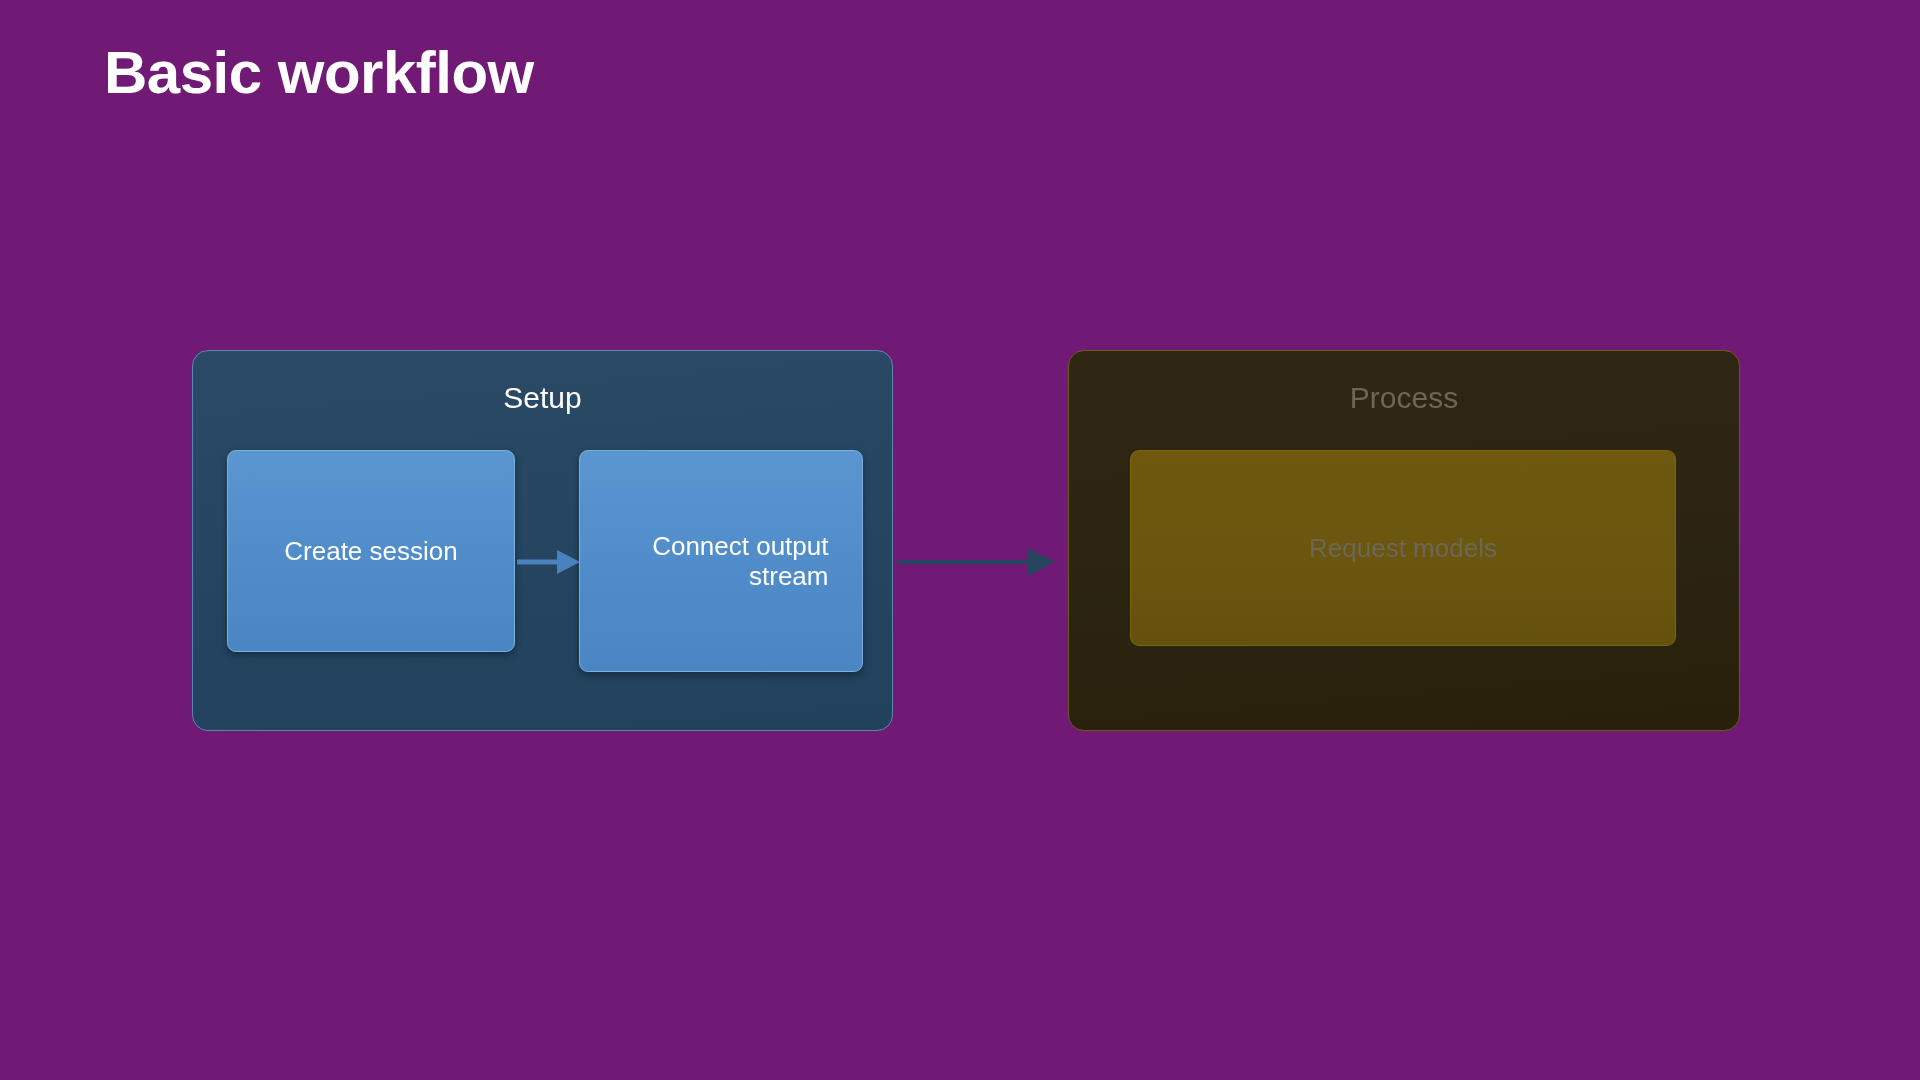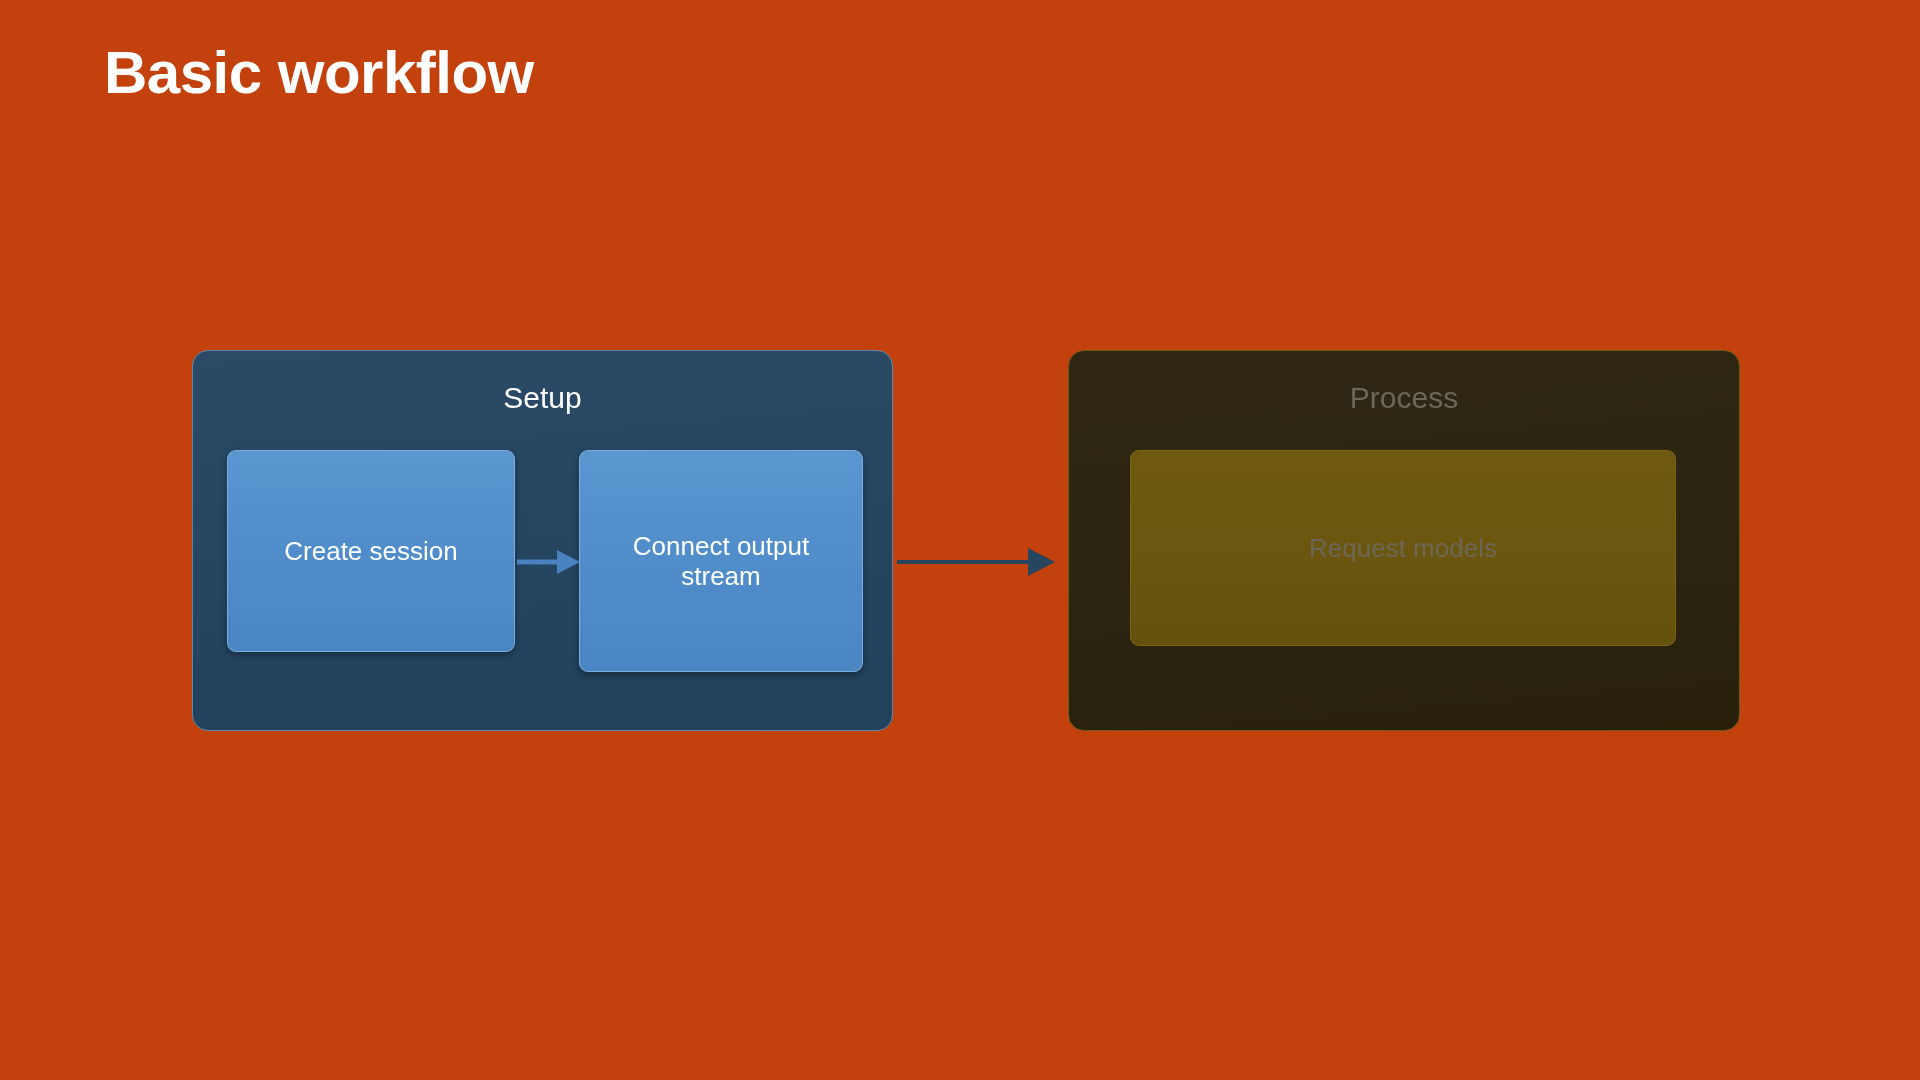--- a/index.html
+++ b/index.html
@@ -19,7 +19,7 @@
   #slide {
     position: absolute;
     inset: 0;
-    background: #c2410c;
+    background: #701a75;
     padding-left: 8px;
   }
 

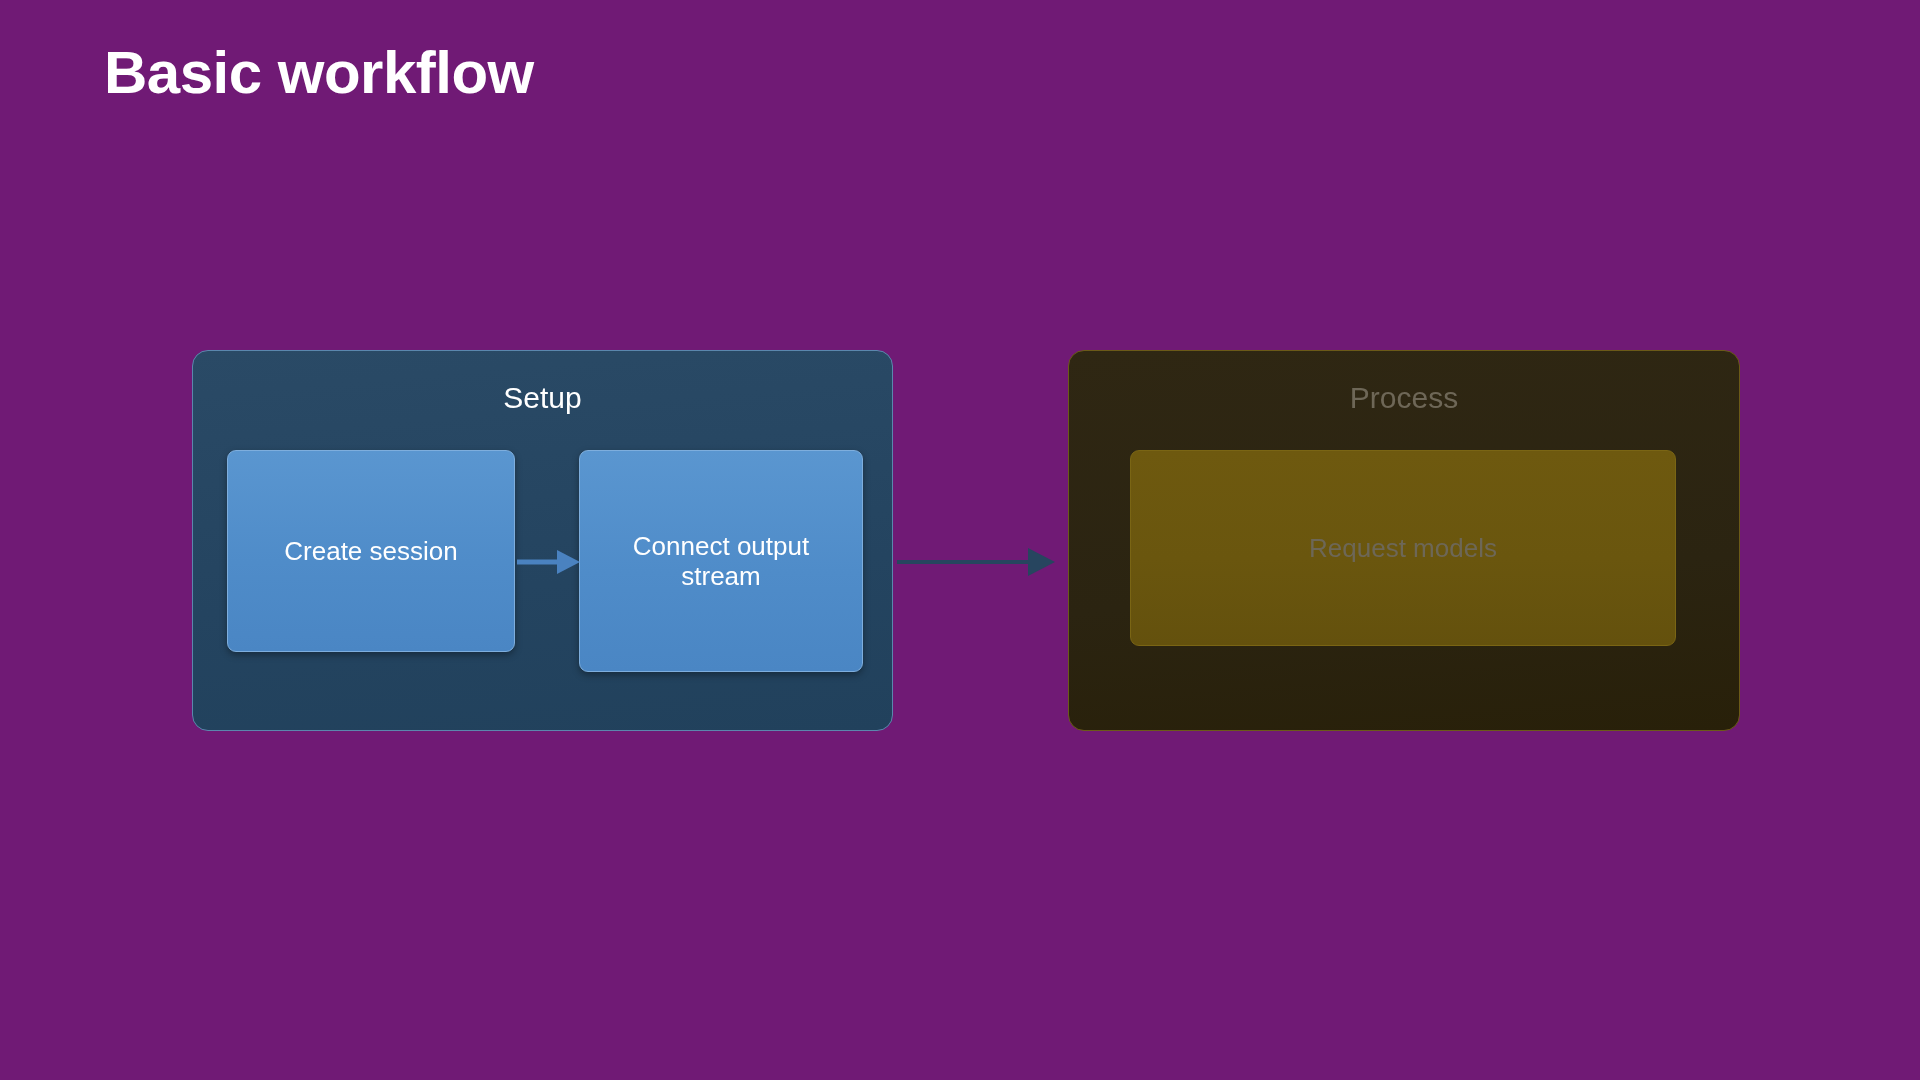--- a/index.html
+++ b/index.html
@@ -127,7 +127,7 @@
     </div>
 
     <div class="node active" style="left:579px; top:450px; width:284px; height:222px;">
-      <span style="max-width:215px; display:inline-block;">Connect output stream</span>
+      <span style="max-width:215px; display:inline-block;text-align:right;">Connect output stream</span>
     </div>
 
     <div class="group-box faded" style="left:1068px; top:350px; width:672px; height:381px;">

